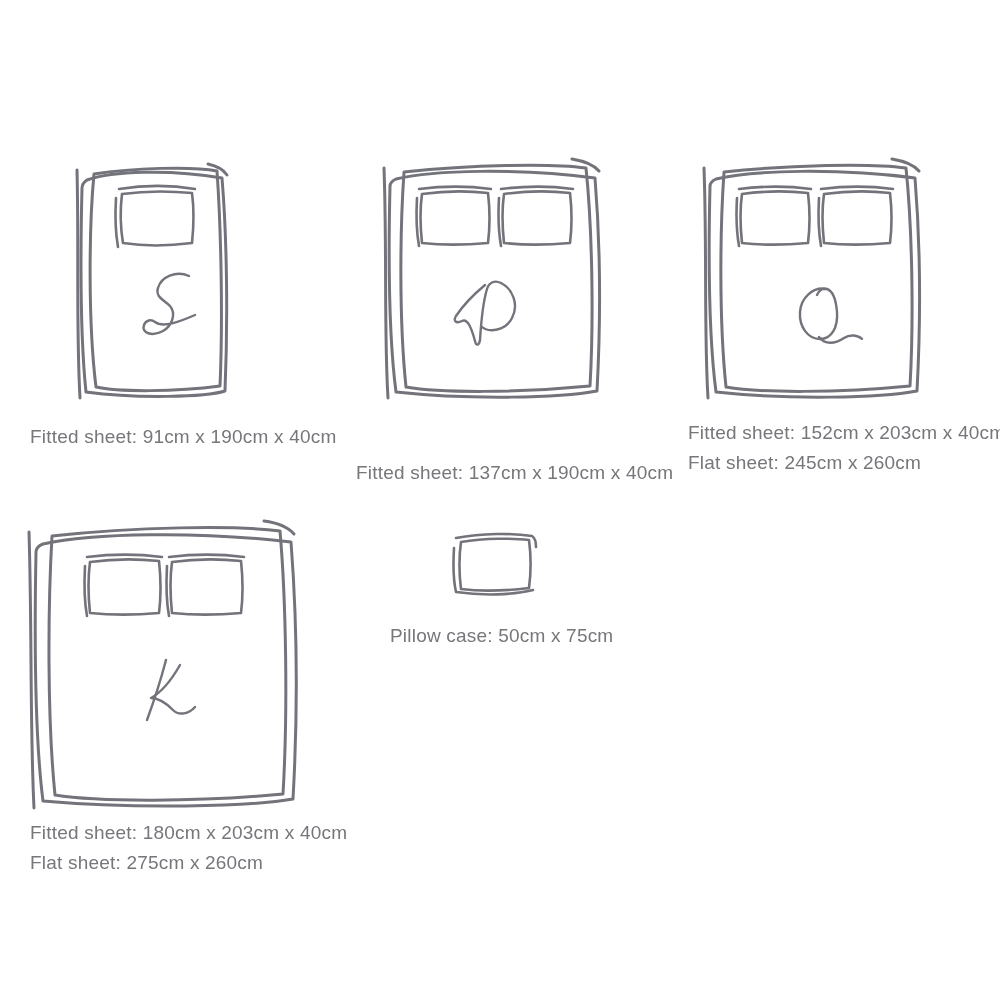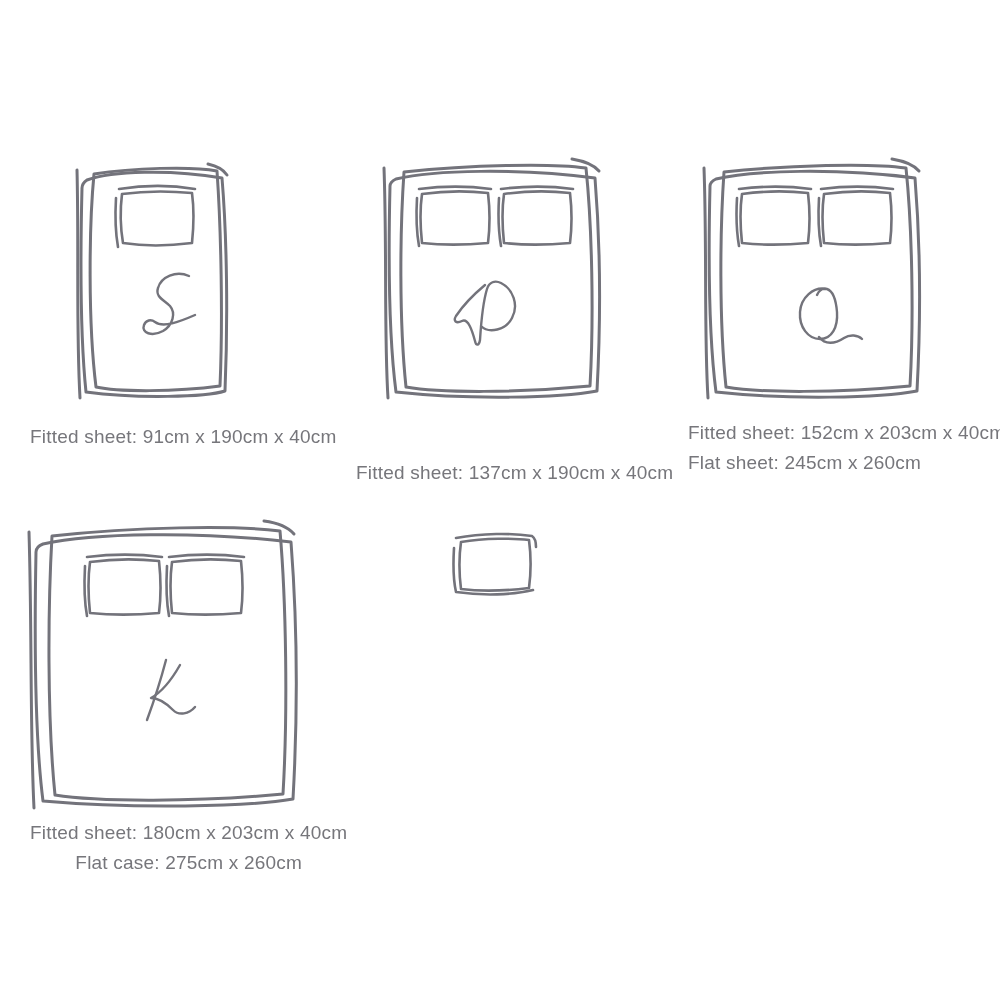--- a/index.html
+++ b/index.html
@@ -142,6 +142,9 @@
     <div>Flat case: 275cm x 260cm</div>
   </div>
 
+  <div class="caption" style="left:390px; top:621px;">
+    <div>Pillow case: 50cm x 75cm</div>
+  </div>
 
 </div>
 

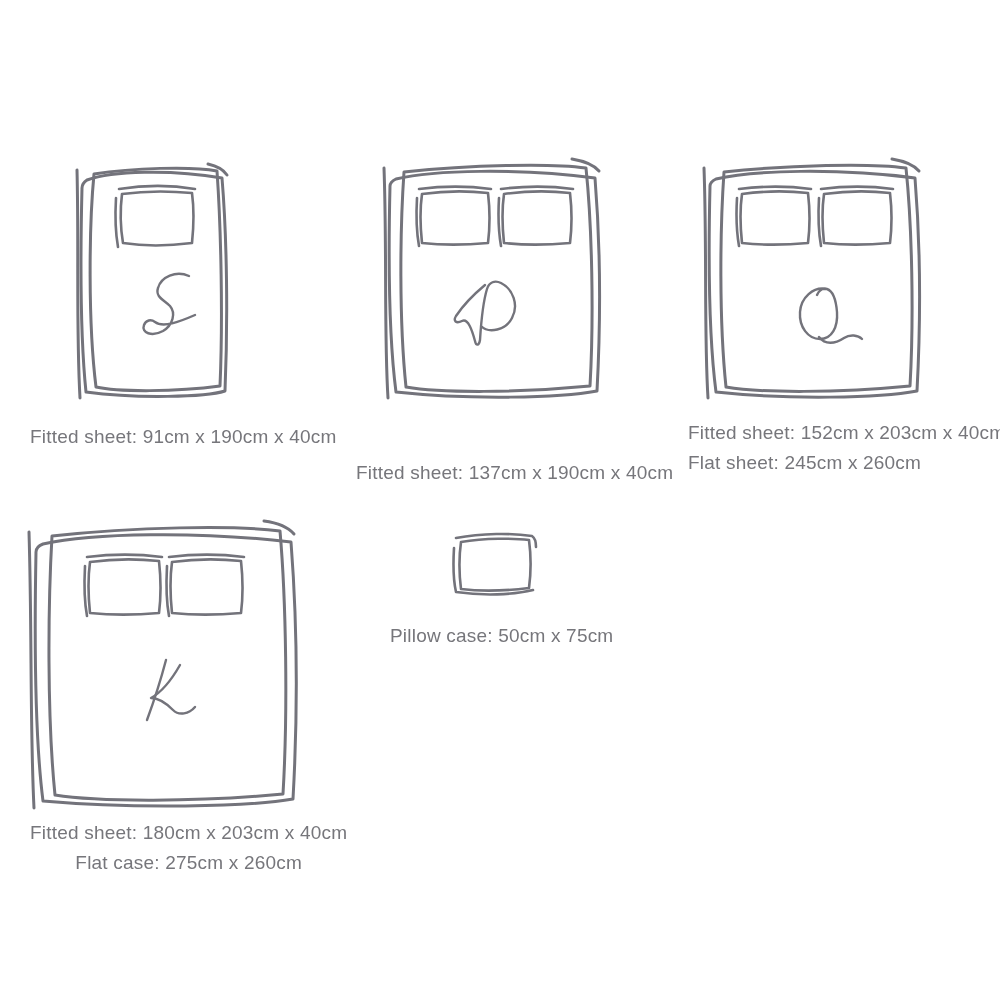--- a/index.html
+++ b/index.html
@@ -137,7 +137,7 @@
     <div>Flat sheet: 245cm x 260cm</div>
   </div>
 
-  <div class="caption" style="left:30px; top:818px;text-align:center;">
+  <div class="caption" style="left:30px; top:818px;">
     <div>Fitted sheet: 180cm x 203cm x 40cm</div>
     <div>Flat case: 275cm x 260cm</div>
   </div>

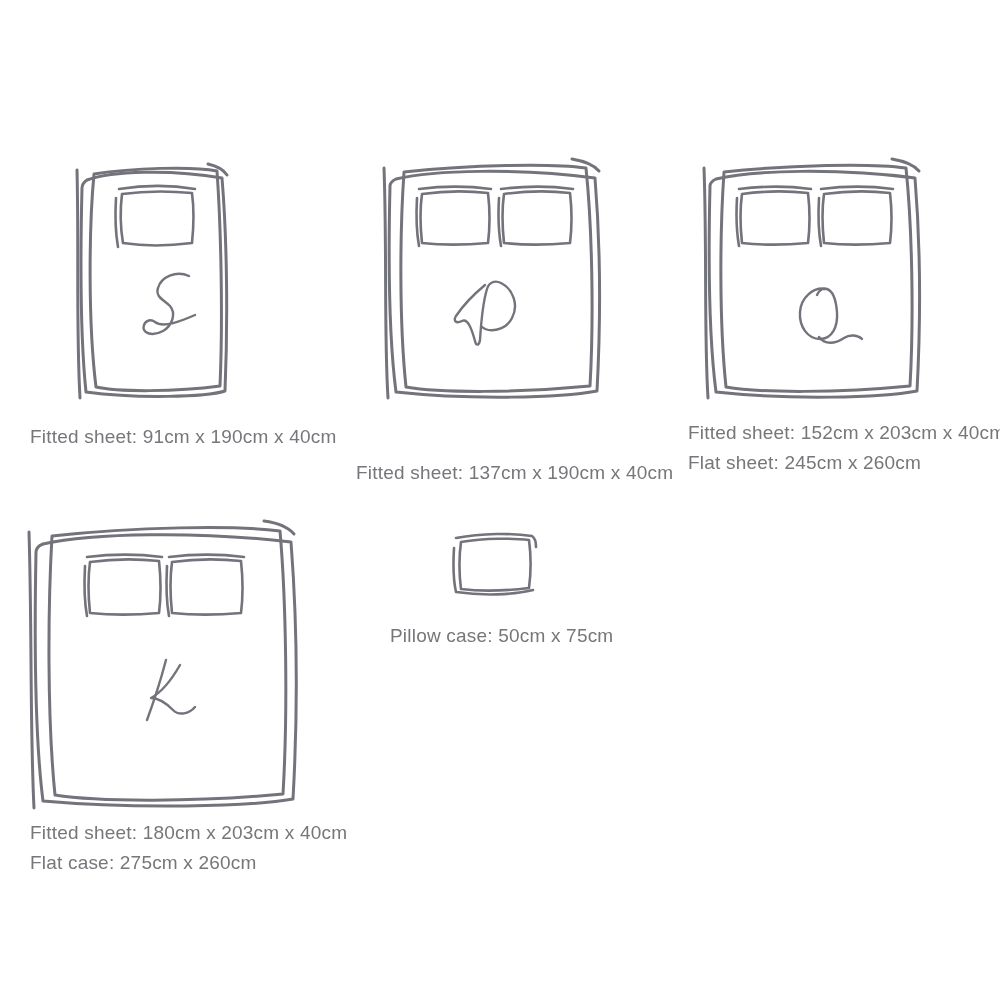--- a/index.html
+++ b/index.html
@@ -139,7 +139,7 @@
 
   <div class="caption" style="left:30px; top:818px;">
     <div>Fitted sheet: 180cm x 203cm x 40cm</div>
-    <div>Flat case: 275cm x 260cm</div>
+    <div>Flat sheet: 275cm x 260cm</div>
   </div>
 
   <div class="caption" style="left:390px; top:621px;">

